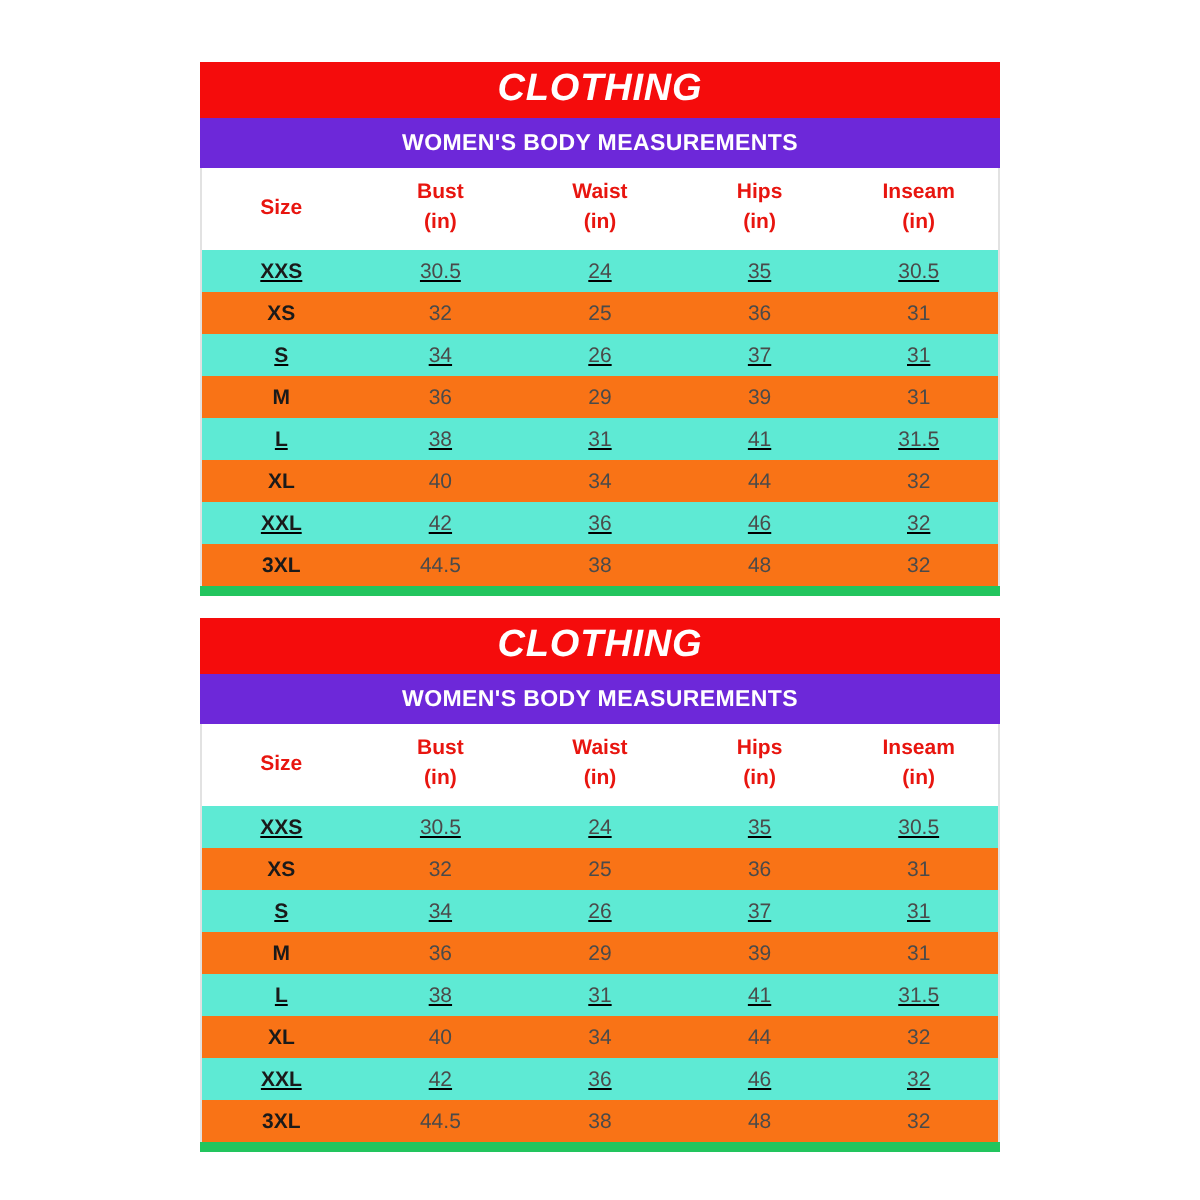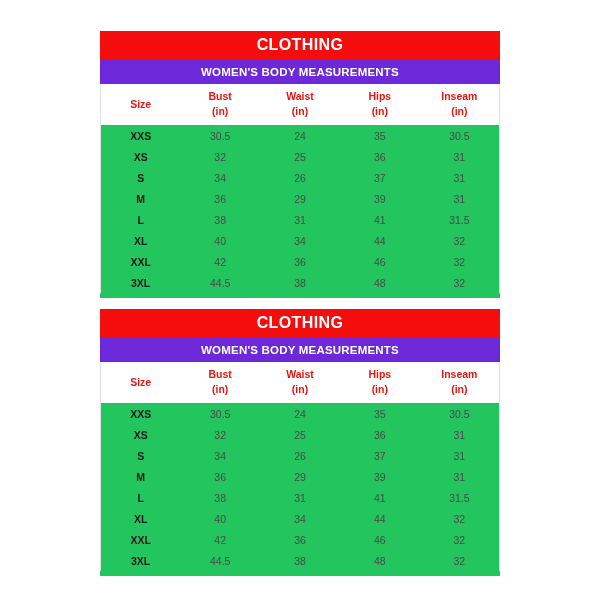--- a/index.html
+++ b/index.html
@@ -36,13 +36,14 @@
     height: 28px;
     background: #f50c0c;
     color: #ffffff;
-    font-size: 16px;
+    font-size: 19px;
     font-weight: bold;
     letter-spacing: 0.4px;
     display: flex;
     align-items: center;
     justify-content: center;
     box-sizing: border-box;
+    font-style: italic;
   }
 
   .banner-sub {

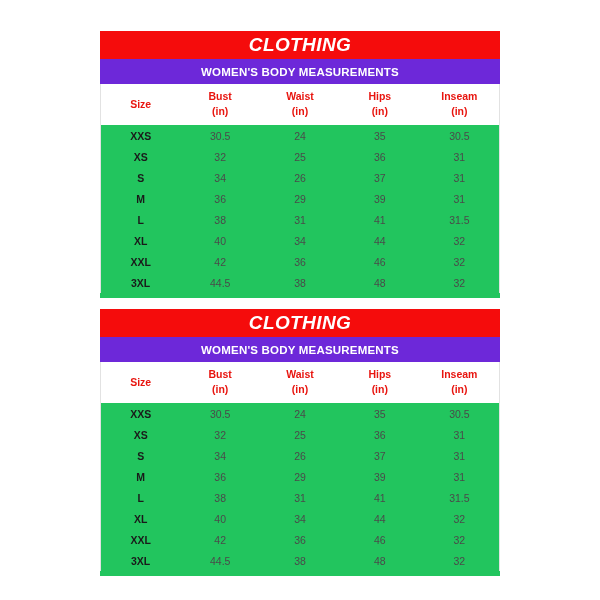--- a/index.html
+++ b/index.html
@@ -86,7 +86,7 @@
   thead th .unit { display: block; }
 
   tbody tr { height: 21px; }
-  tbody tr.odd  { background: #22c55e; }
+  tbody tr.odd  { background: #5eead4; text-decoration: underline; }
   tbody tr.even { background: #22c55e; }
 
   tbody td {

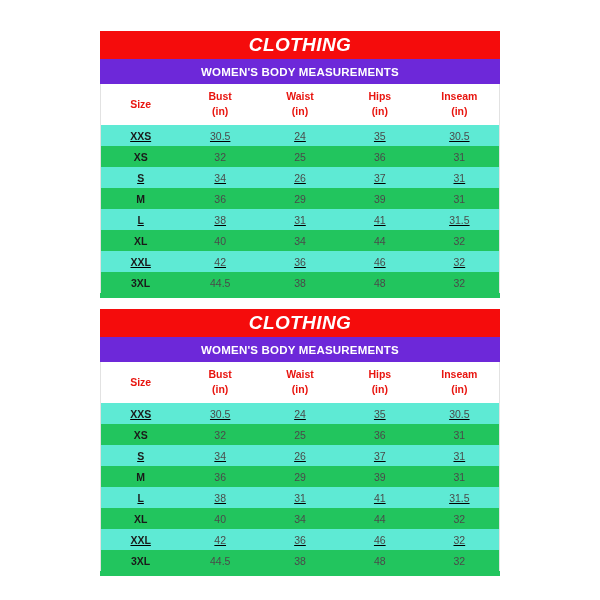--- a/index.html
+++ b/index.html
@@ -87,7 +87,7 @@
 
   tbody tr { height: 21px; }
   tbody tr.odd  { background: #5eead4; text-decoration: underline; }
-  tbody tr.even { background: #22c55e; }
+  tbody tr.even { background: #f97316; }
 
   tbody td {
     text-align: center;

